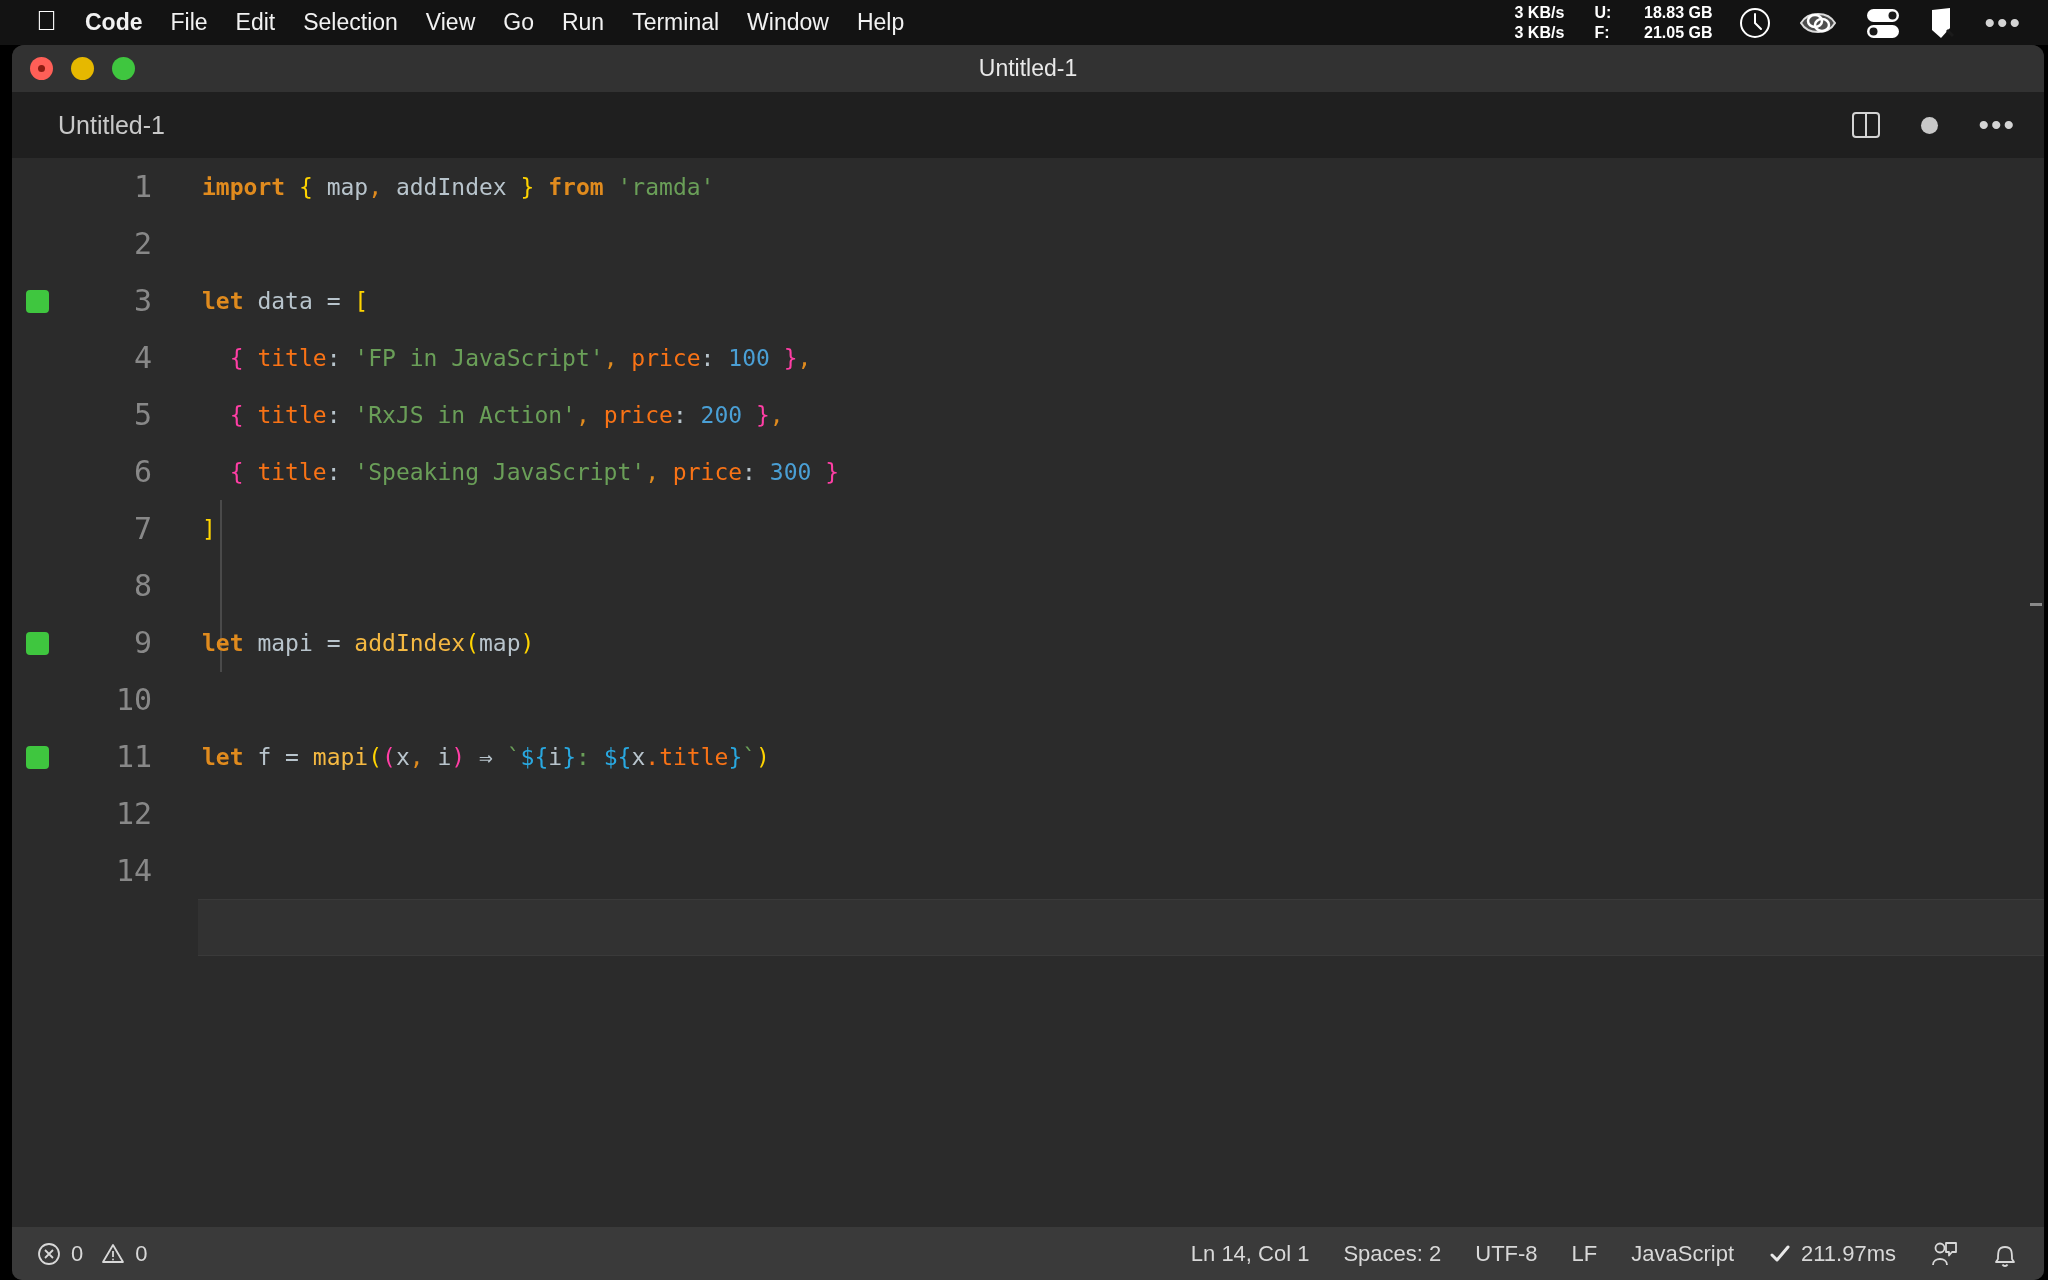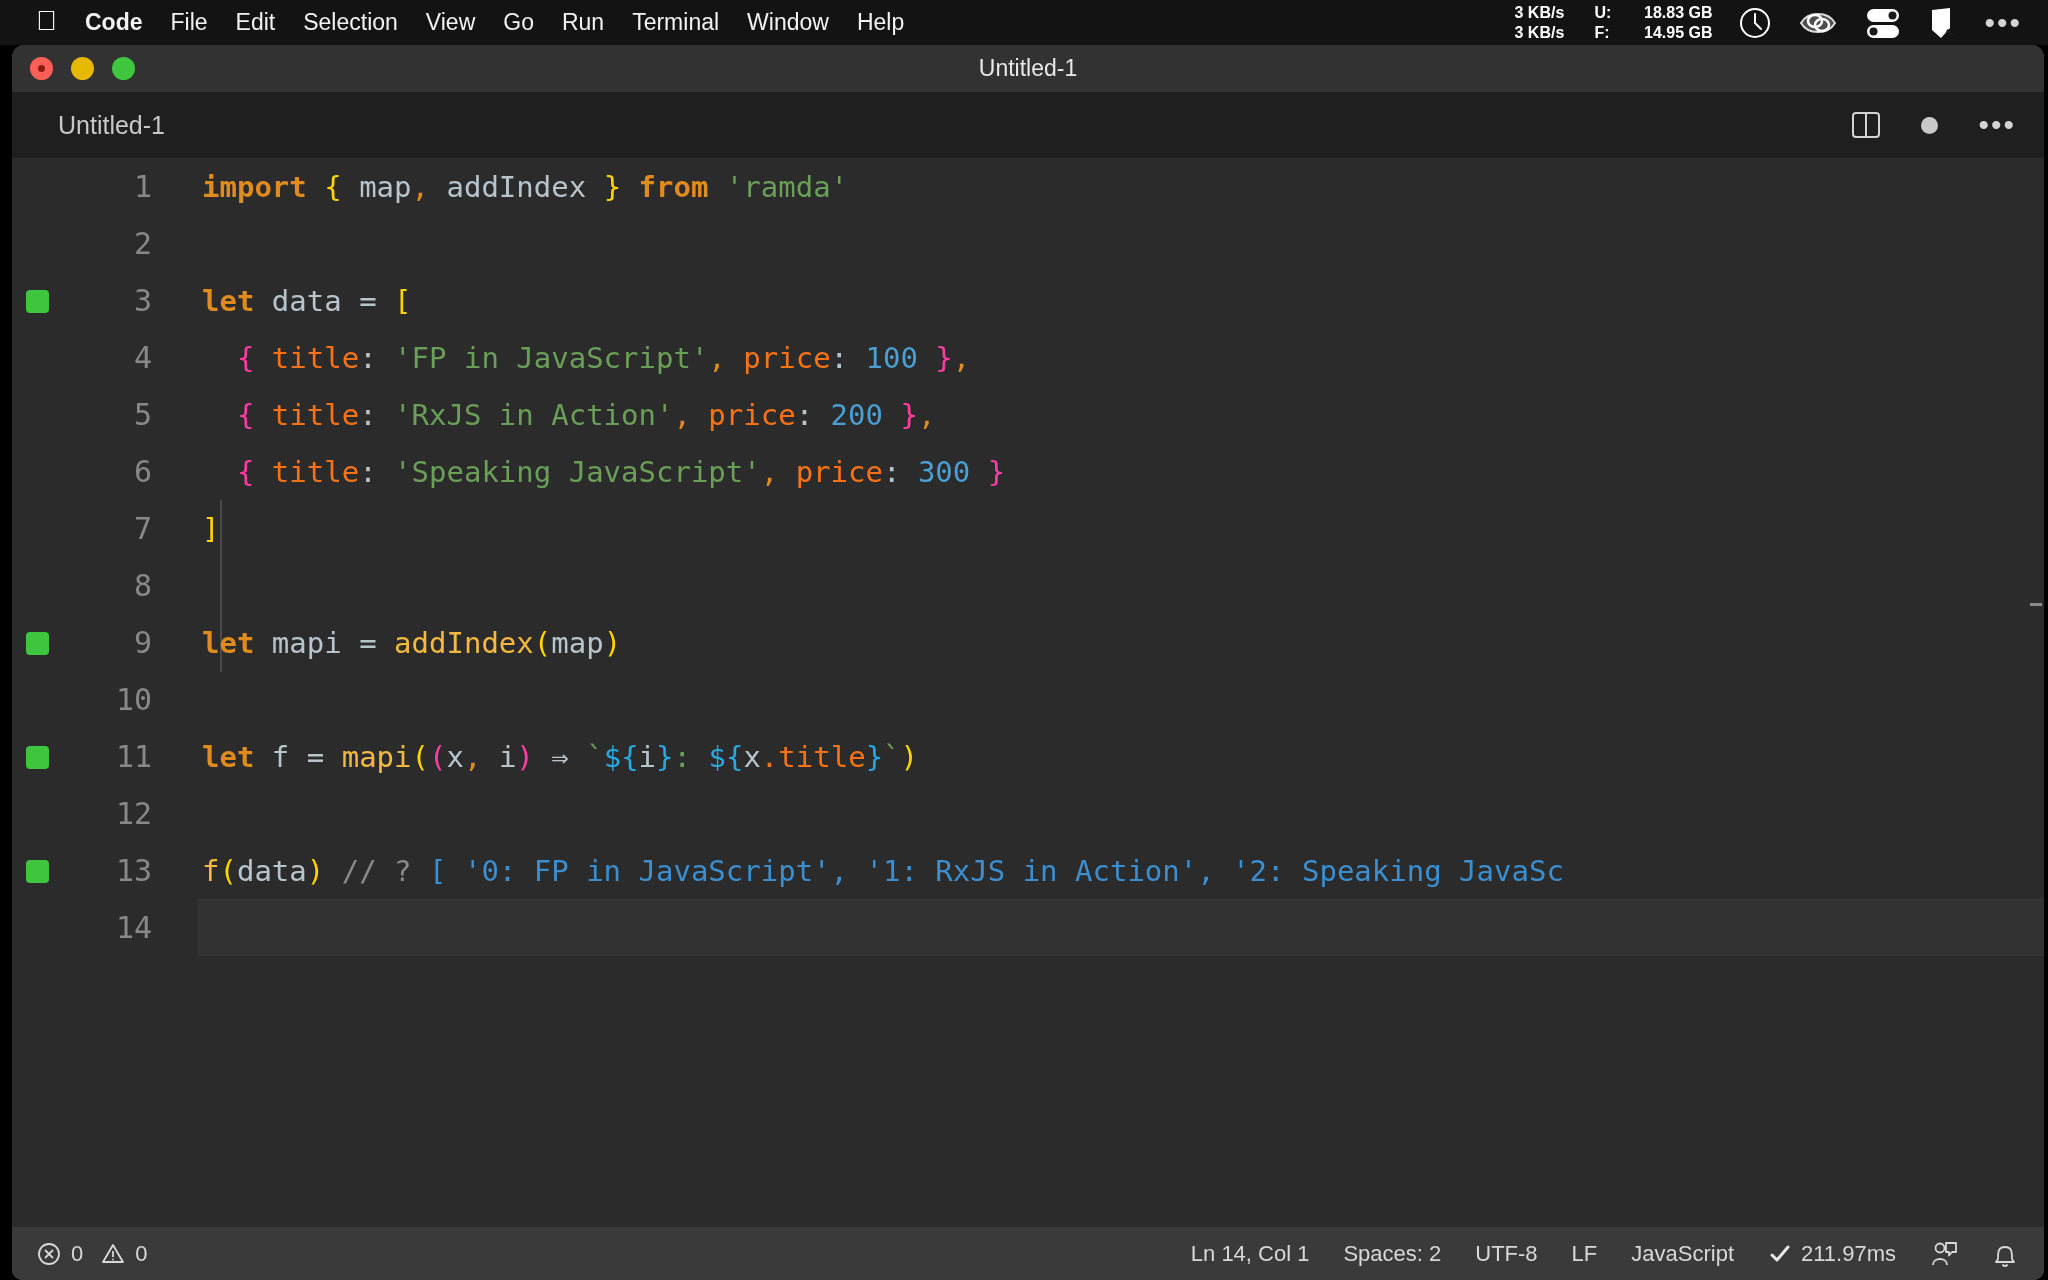--- a/index.html
+++ b/index.html
@@ -167,7 +167,7 @@
       <div class="netrow">
         <span class="spd">3 KB/s</span>
         <span class="lbl">F:</span>
-        <span class="val">14.95 GB</span>
+        <span class="val">21.05 GB</span>
       </div>
     </div>
 

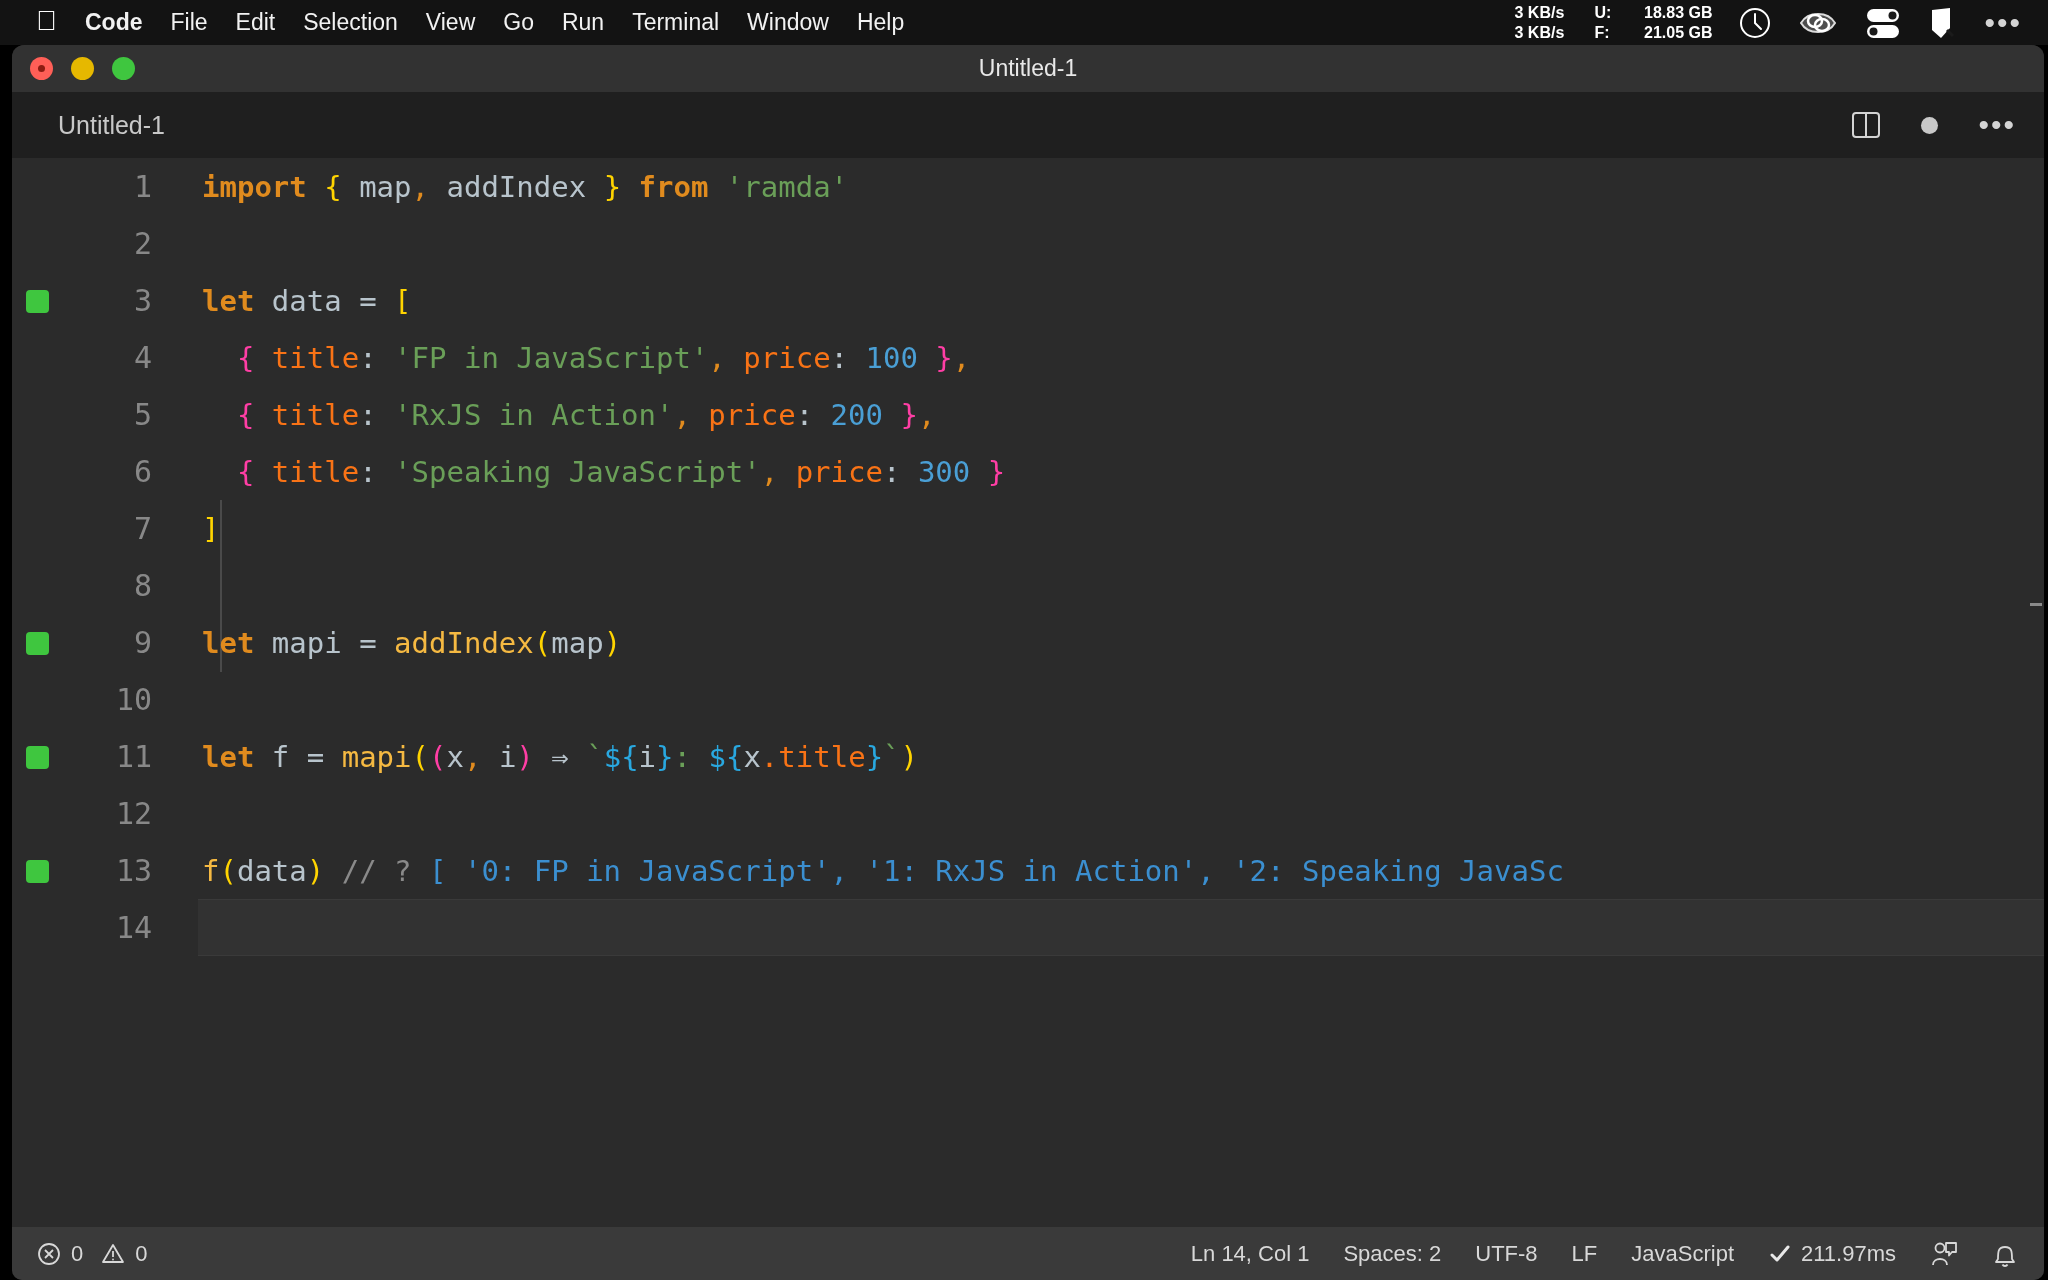--- a/index.html
+++ b/index.html
@@ -99,7 +99,7 @@
   .codetext {
     padding-left: 50px;
     font-family: "DejaVu Sans Mono", monospace;
-    font-size: 29px; letter-spacing: 0px;
+    font-size: 23px; letter-spacing: 0px;
   }
   .indent-guide {
     position: absolute; left: 208px; top: 0; width: 2px; height: 100%;

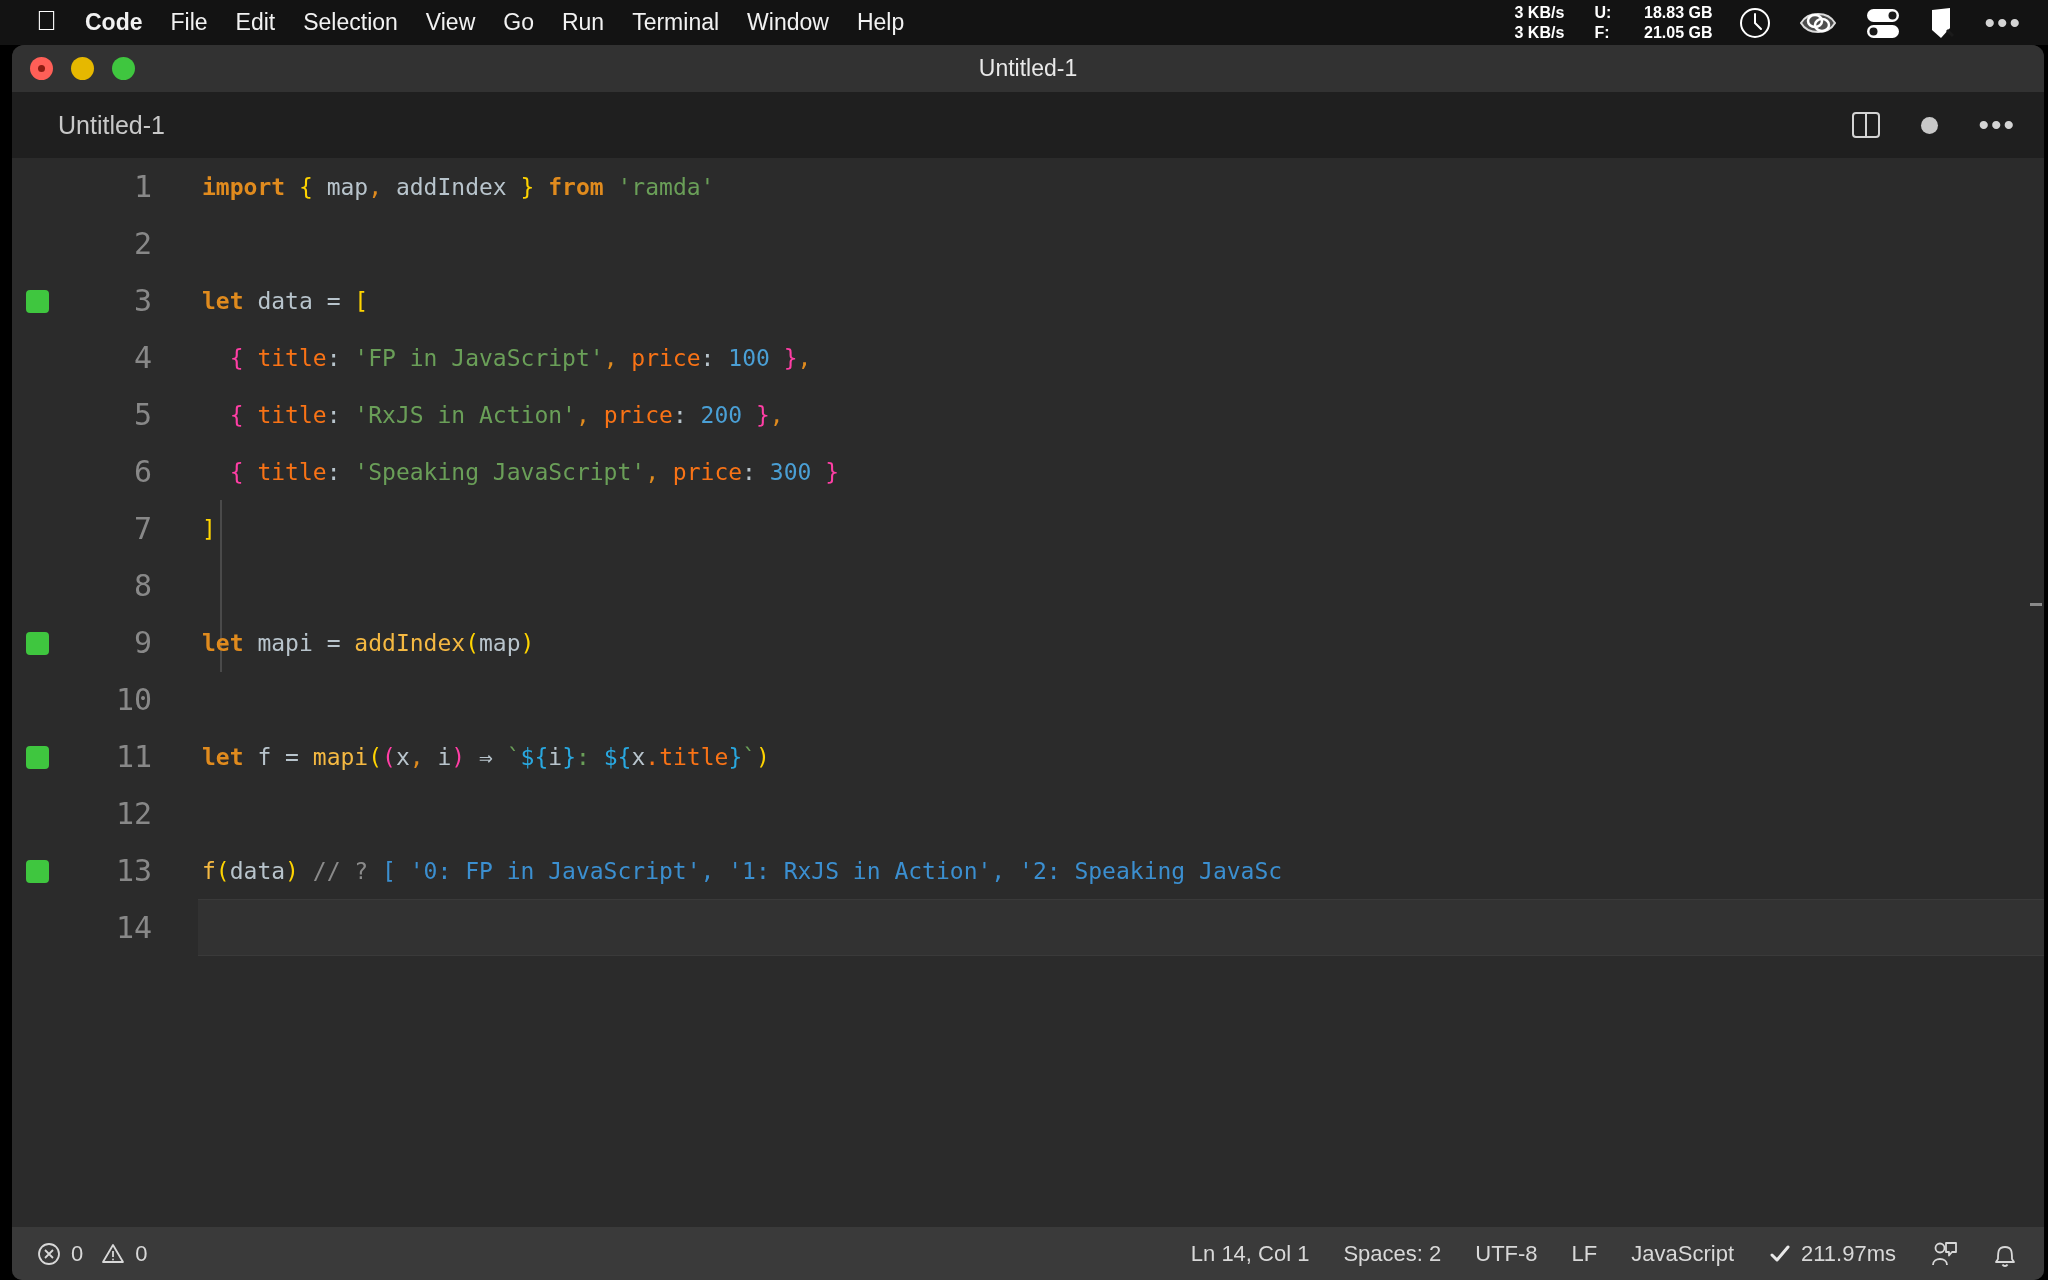--- a/index.html
+++ b/index.html
@@ -290,11 +290,6 @@
       <span class="codetext"></span>
     </div>
 
-    <div class="code-line">
-      <span class="ok-square"></span>
-      <span class="lineno">13</span>
-      <span class="codetext"><span class="fn">f</span><span class="br">(</span><span class="id">data</span><span class="br">)</span><span class="cmt"> // ? </span><span class="res">[ '0: FP in JavaScript', '1: RxJS in Action', '2: Speaking JavaSc</span></span>
-    </div>
 
     <div class="code-line">
       <span class="lineno">14</span>

